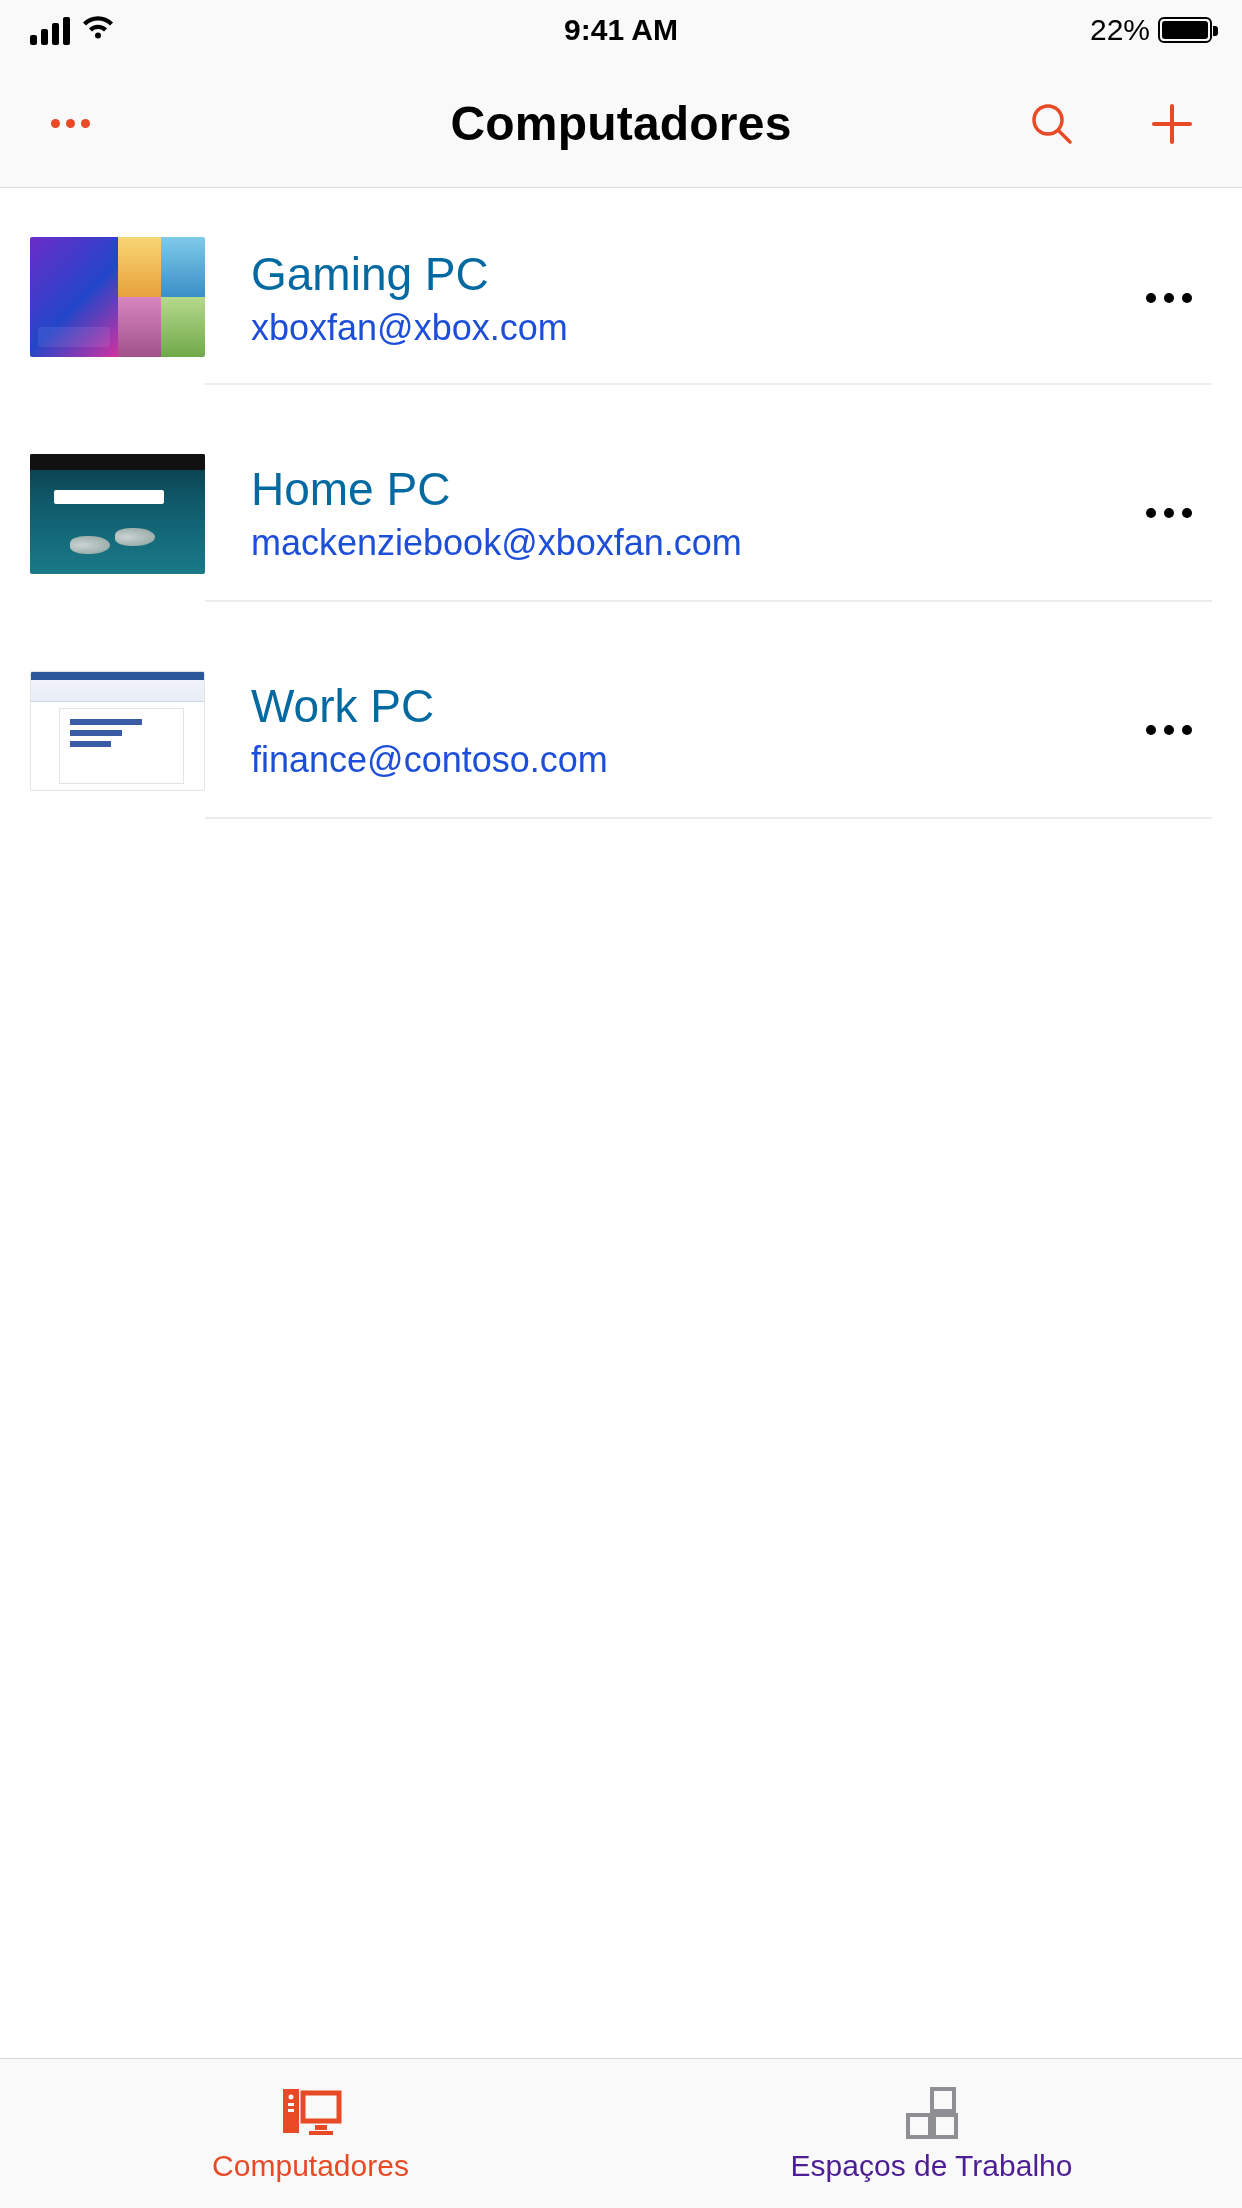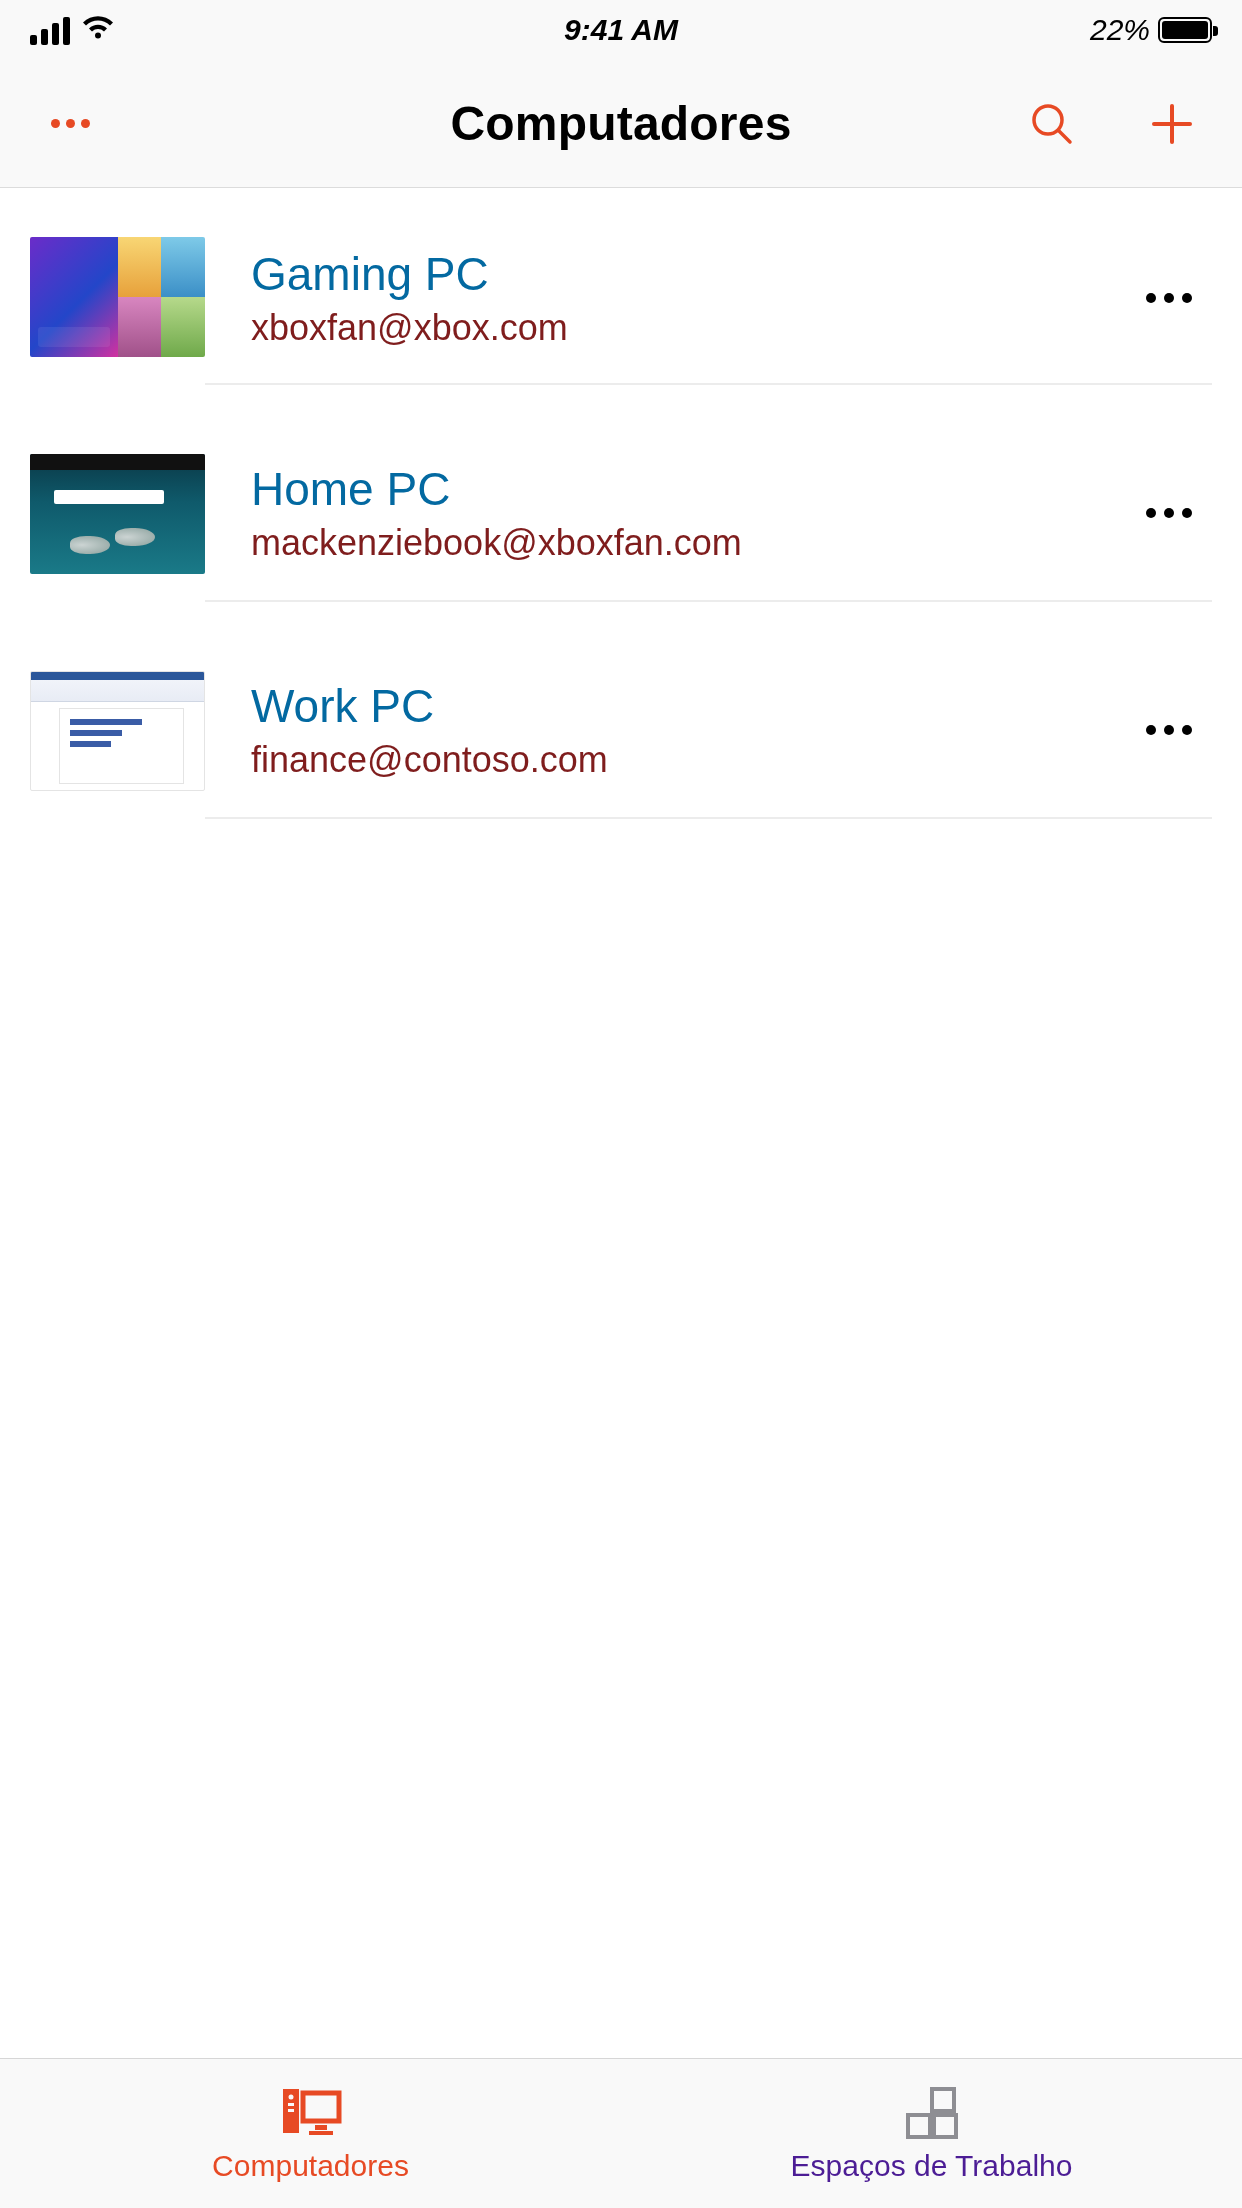--- a/index.html
+++ b/index.html
@@ -24,7 +24,6 @@
       align-items: center;
       justify-content: space-between;
       padding: 0 30px;
-      font-style: italic;
     }
     .status-left {
       display: flex;

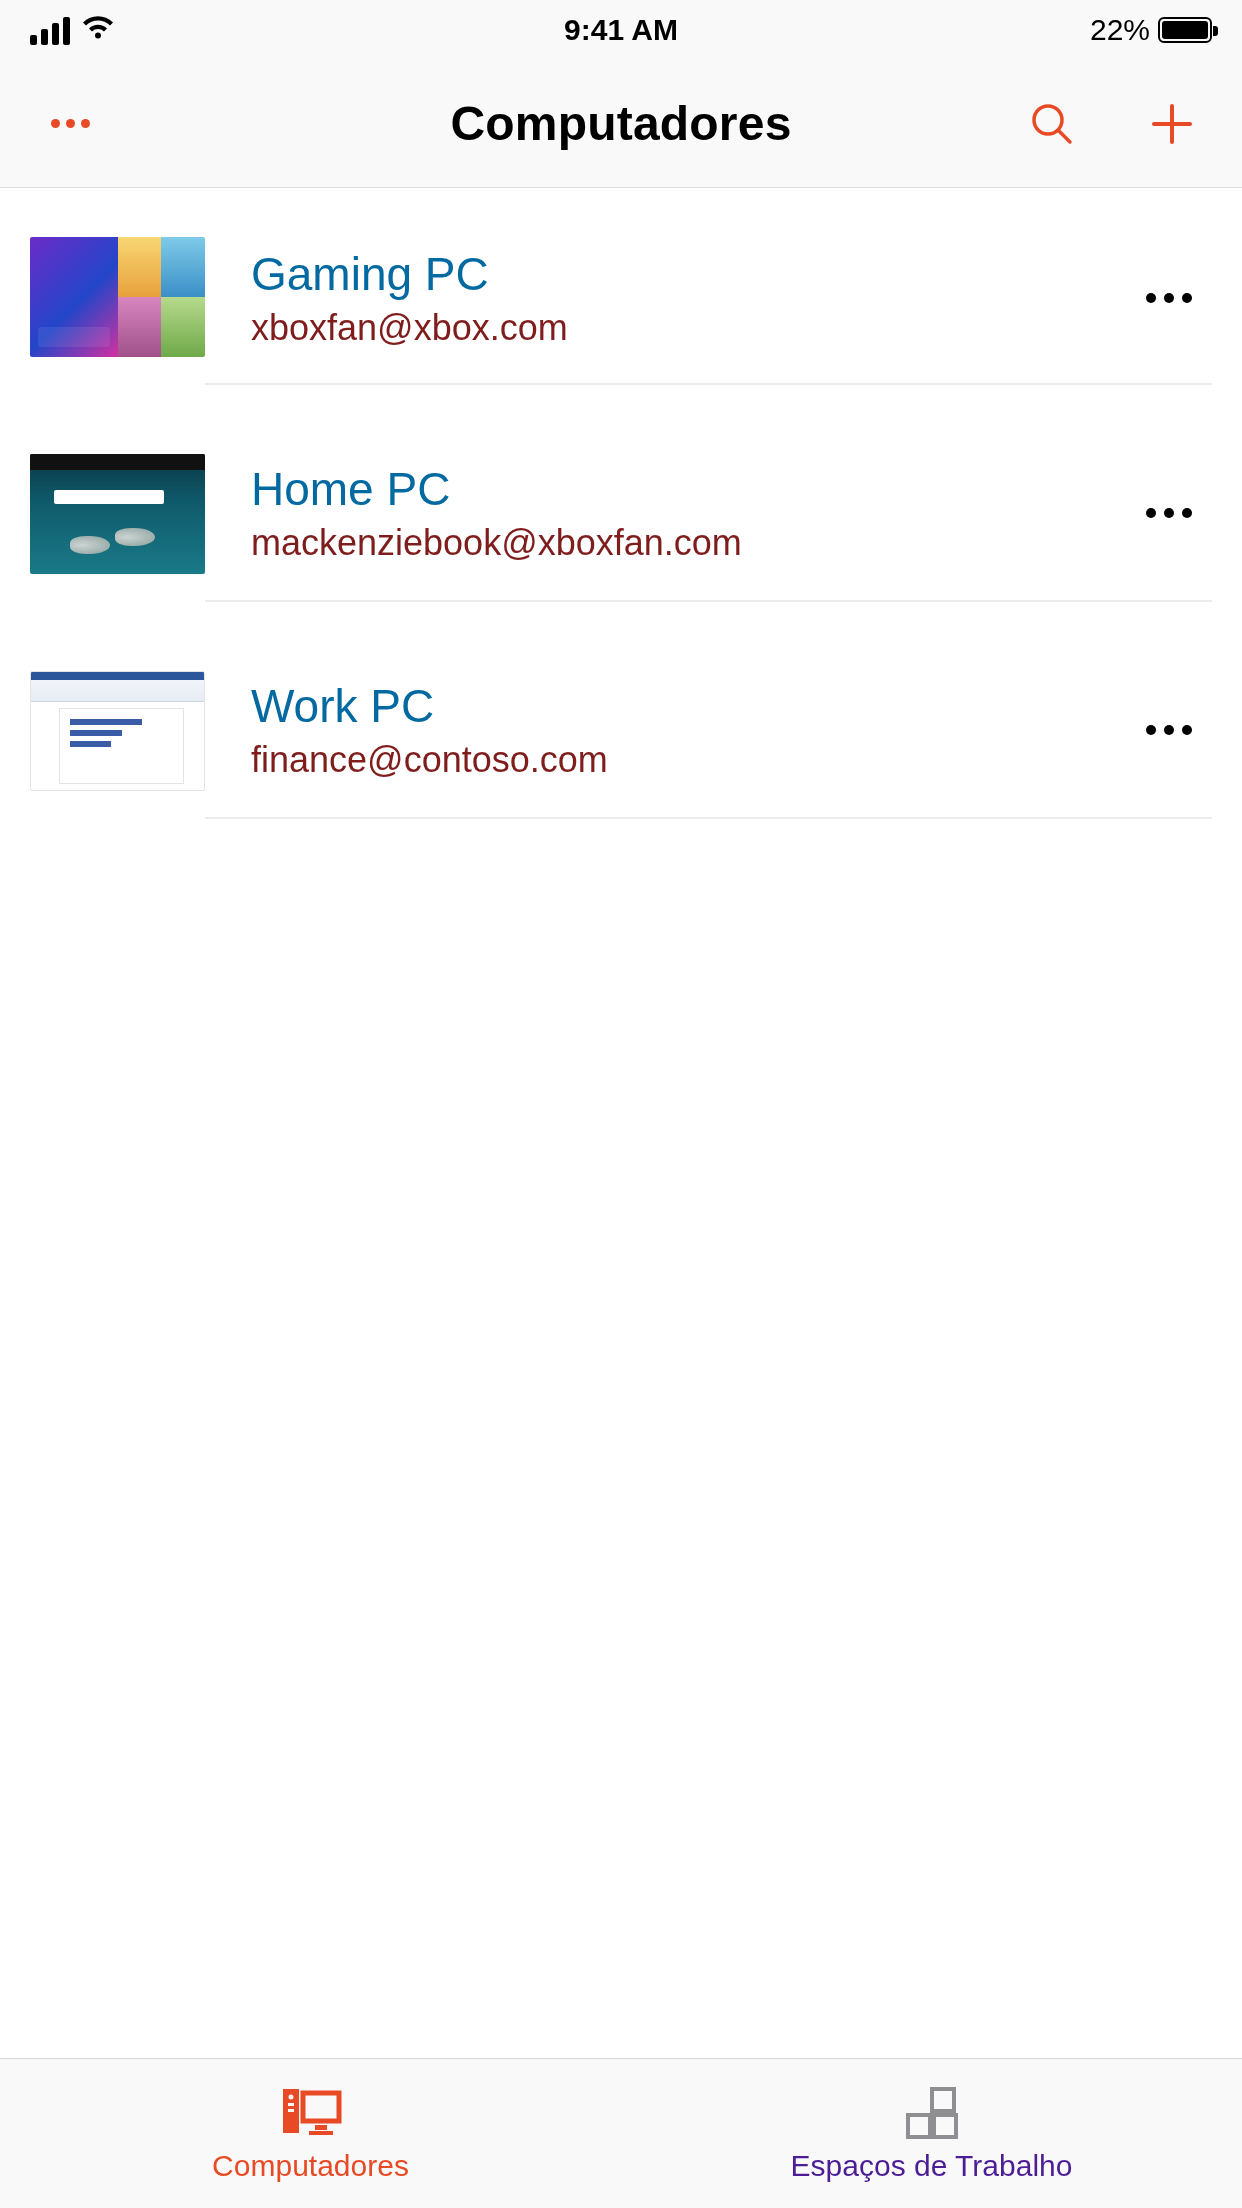--- a/index.html
+++ b/index.html
@@ -257,7 +257,7 @@
     }
     .row-text .subtitle {
       font-size: 36px;
-      color:#7f1d1d;
+      color:#1d4ed8;
       font-weight:400;
     }
     .row-more {

